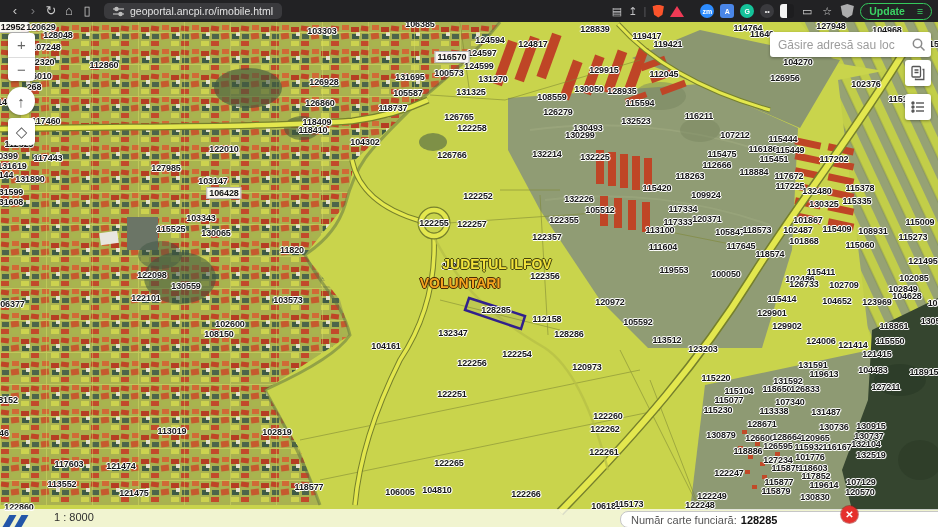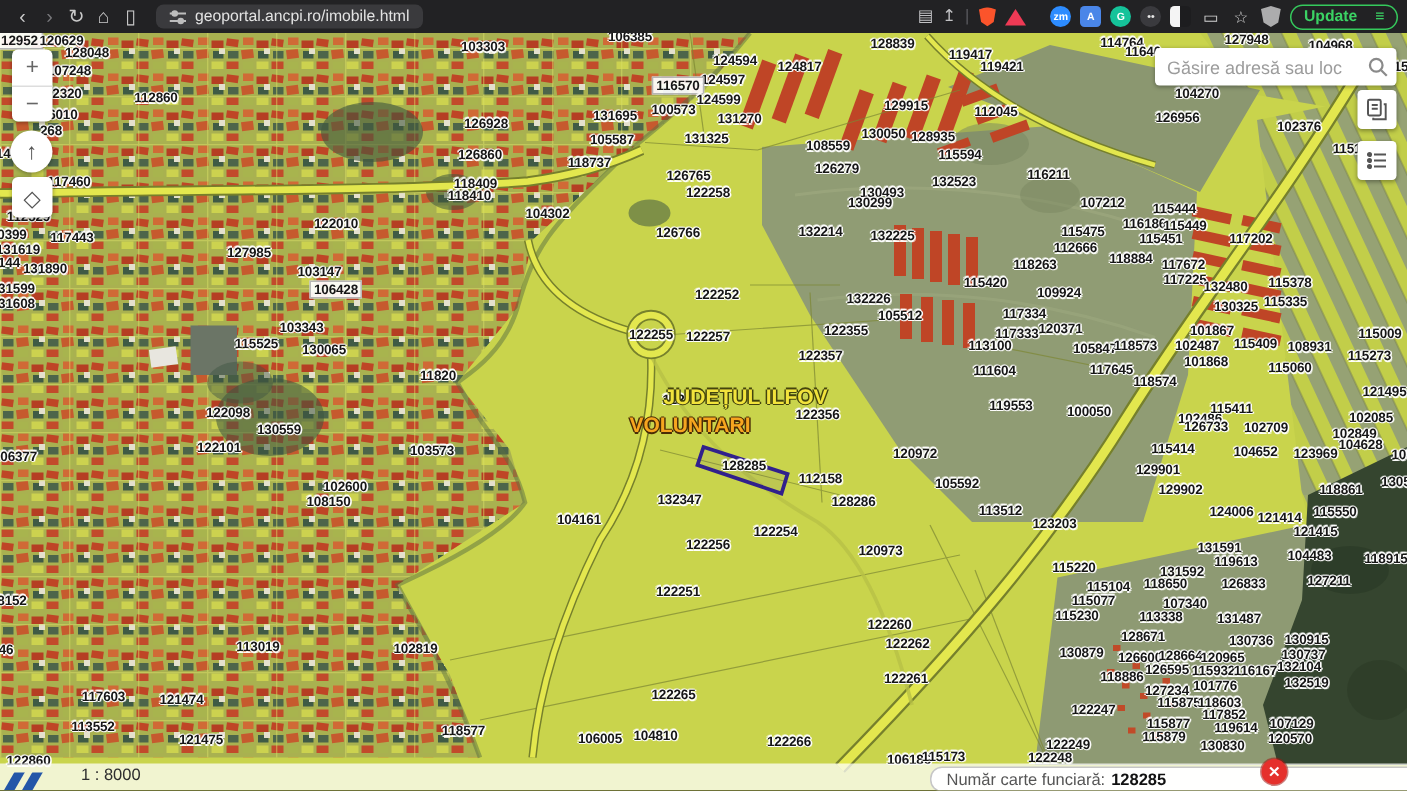--- a/index.html
+++ b/index.html
@@ -427,7 +427,7 @@
         <div class="plabel" style="left: 788px; top: 359px;">131592</div>
         <div class="plabel" style="left: 886px; top: 365px;">127211</div>
         <div class="plabel" style="left: 777px; top: 367px;">118650</div>
-        <div class="plabel" style="left: 805px; top: 367px; margin-left: 24px;">126833</div>
+        <div class="plabel" style="left: 805px; top: 367px;">126833</div>
         <div class="plabel" style="left: 716px; top: 356px;">115220</div>
         <div class="plabel" style="left: 739px; top: 369px;">115104</div>
         <div class="plabel" style="left: 729px; top: 378px;">115077</div>

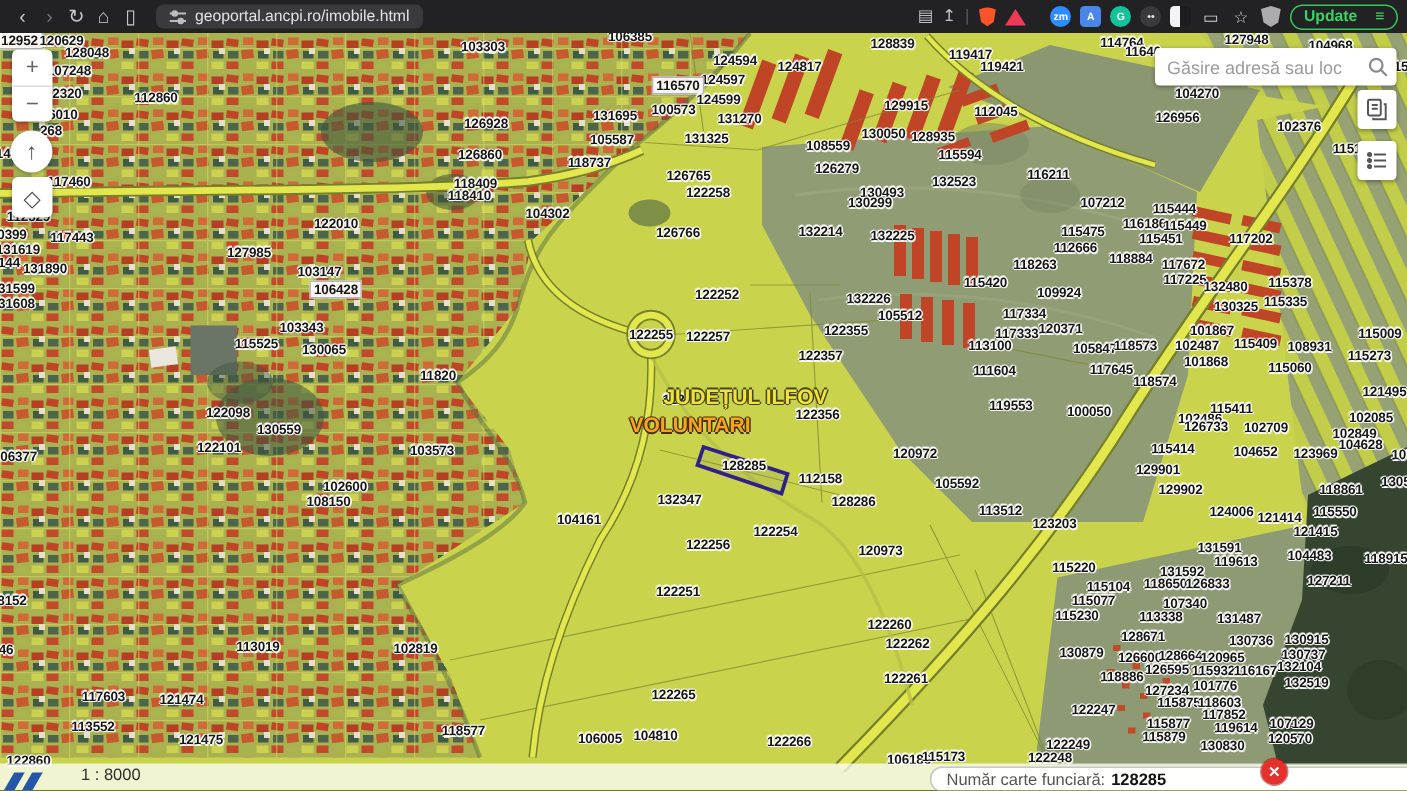--- a/index.html
+++ b/index.html
@@ -400,7 +400,7 @@
         <div class="plabel" style="left: 472px; top: 341px;">122256</div>
         <div class="plabel" style="left: 587px; top: 345px;">120973</div>
         <div class="plabel" style="left: 452px; top: 372px;">122251</div>
-        <div class="plabel" style="left: 593px; top: 394px;">122260</div>
+        <div class="plabel" style="left: 608px; top: 394px;">122260</div>
         <div class="plabel" style="left: 605px; top: 407px;">122262</div>
         <div class="plabel" style="left: 604px; top: 430px;">122261</div>
         <div class="plabel" style="left: 449px; top: 441px;">122265</div>

